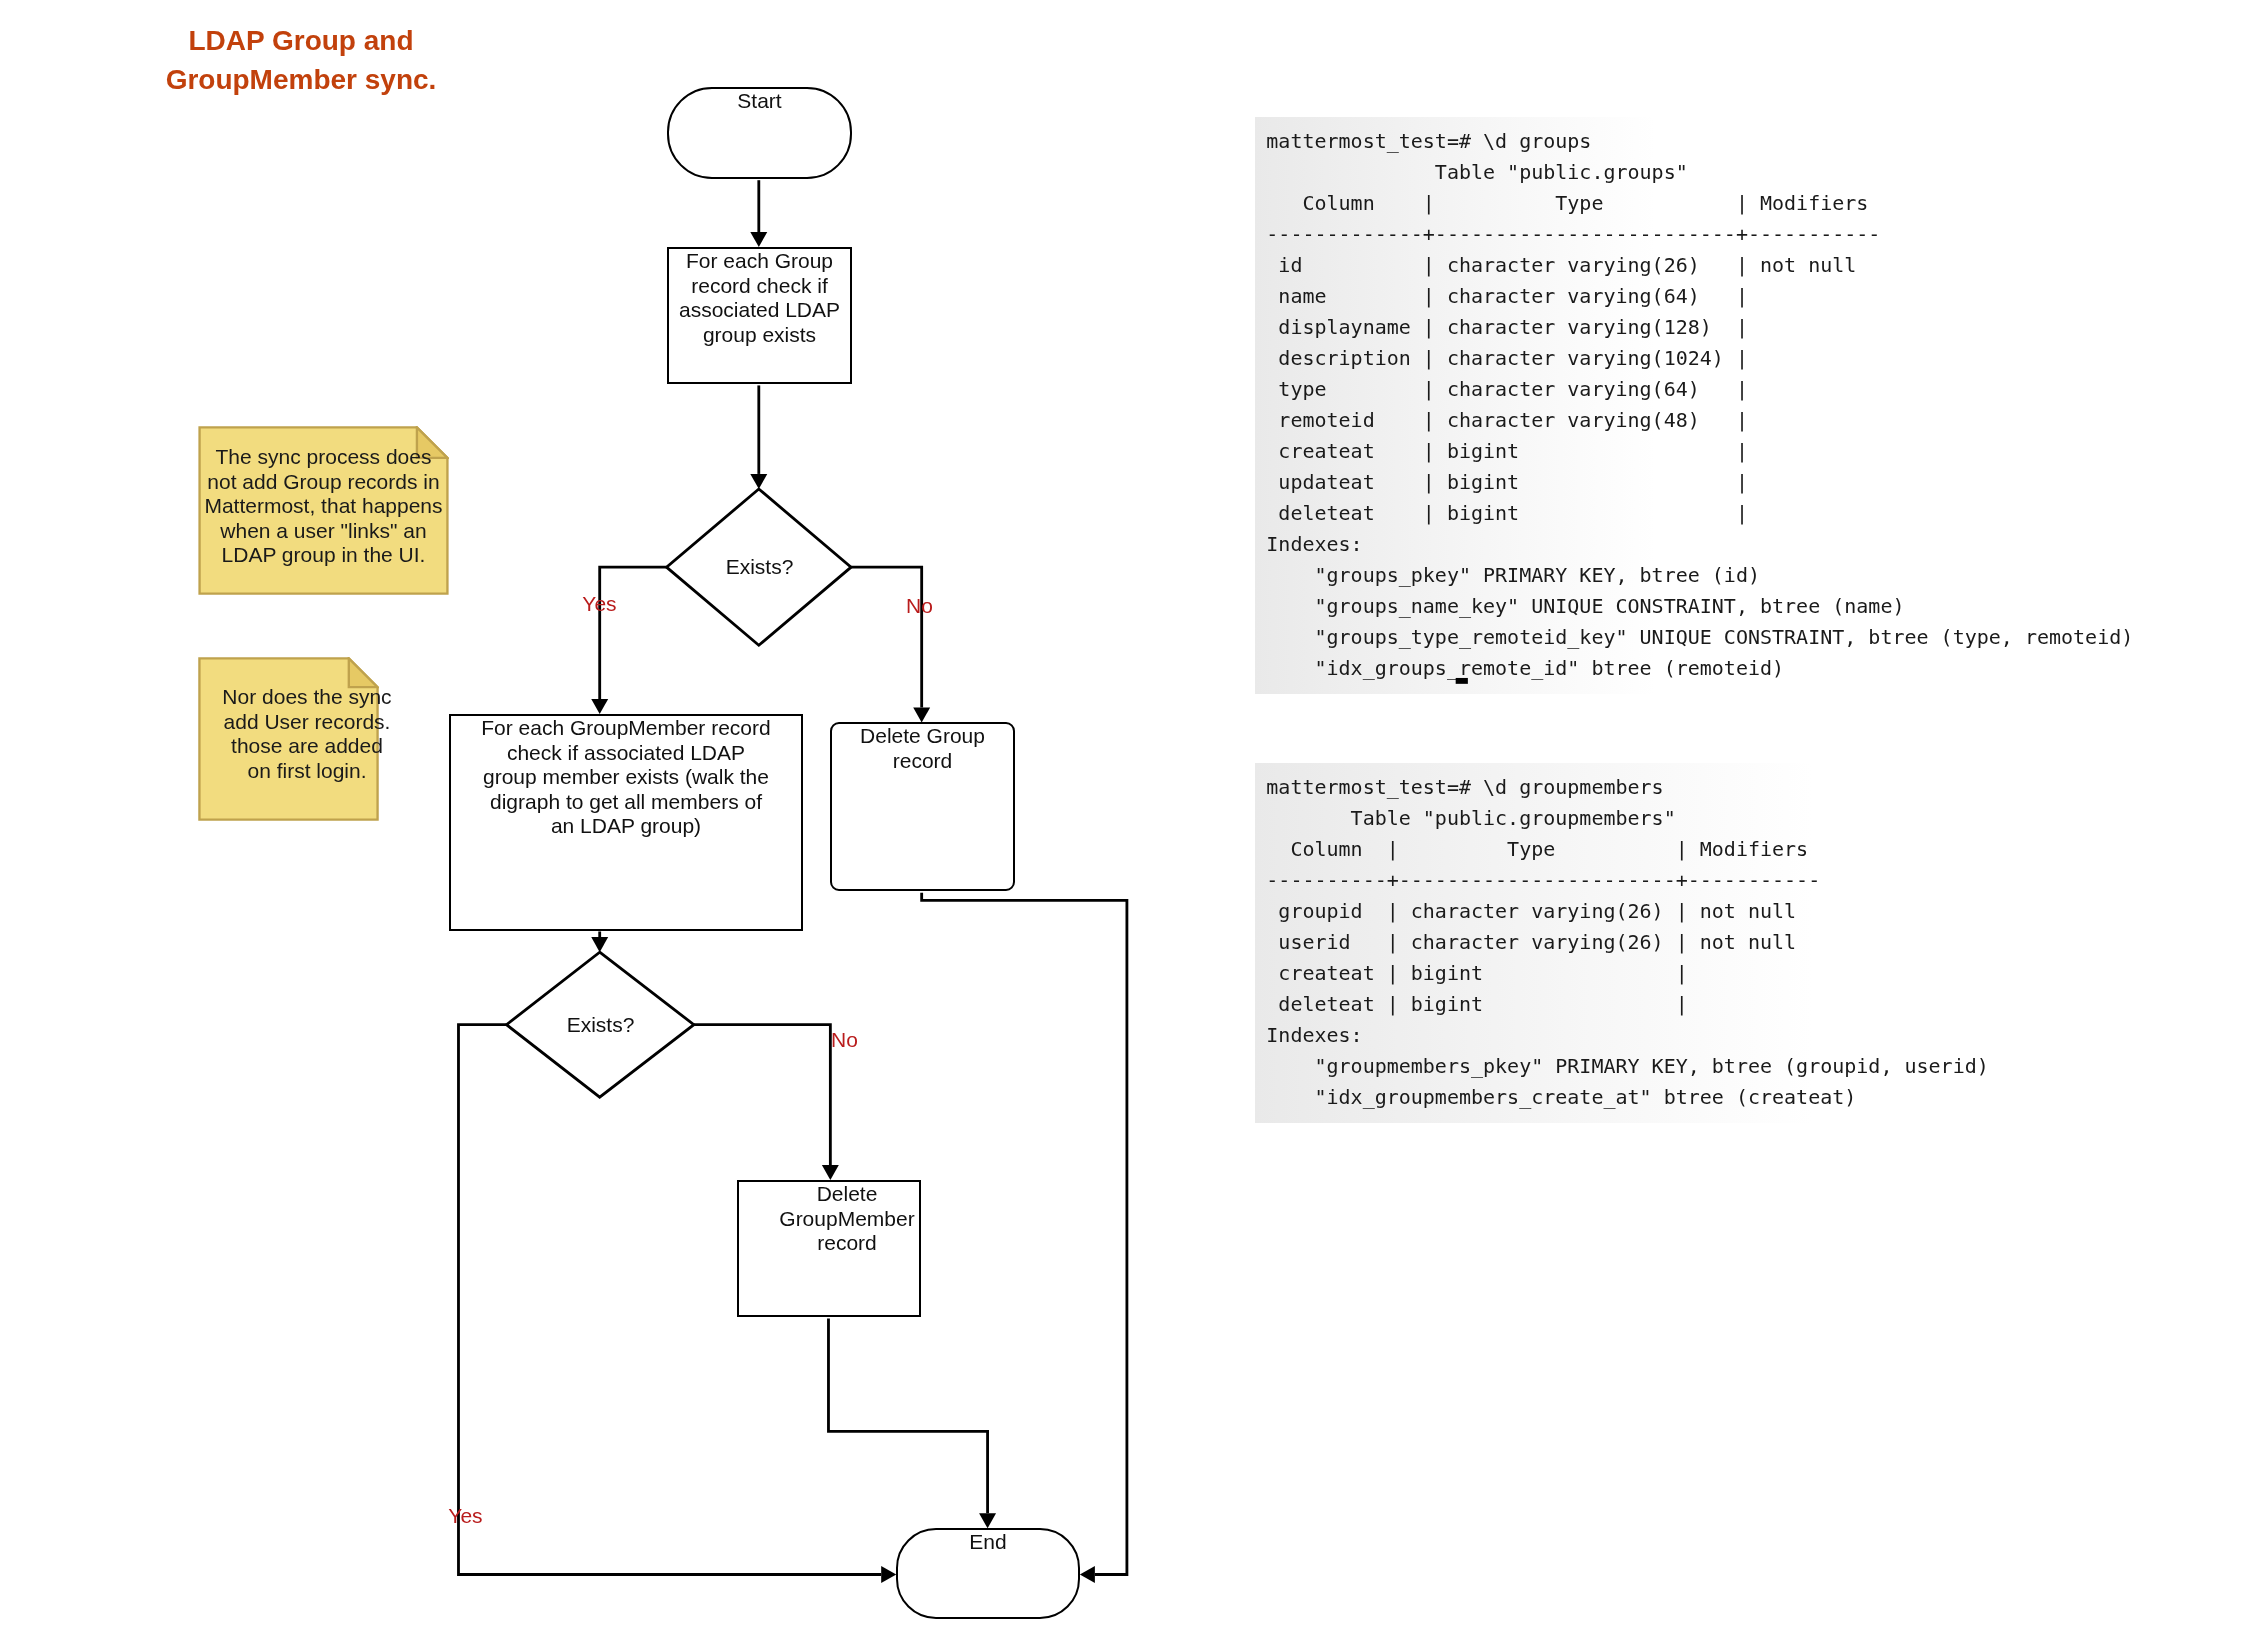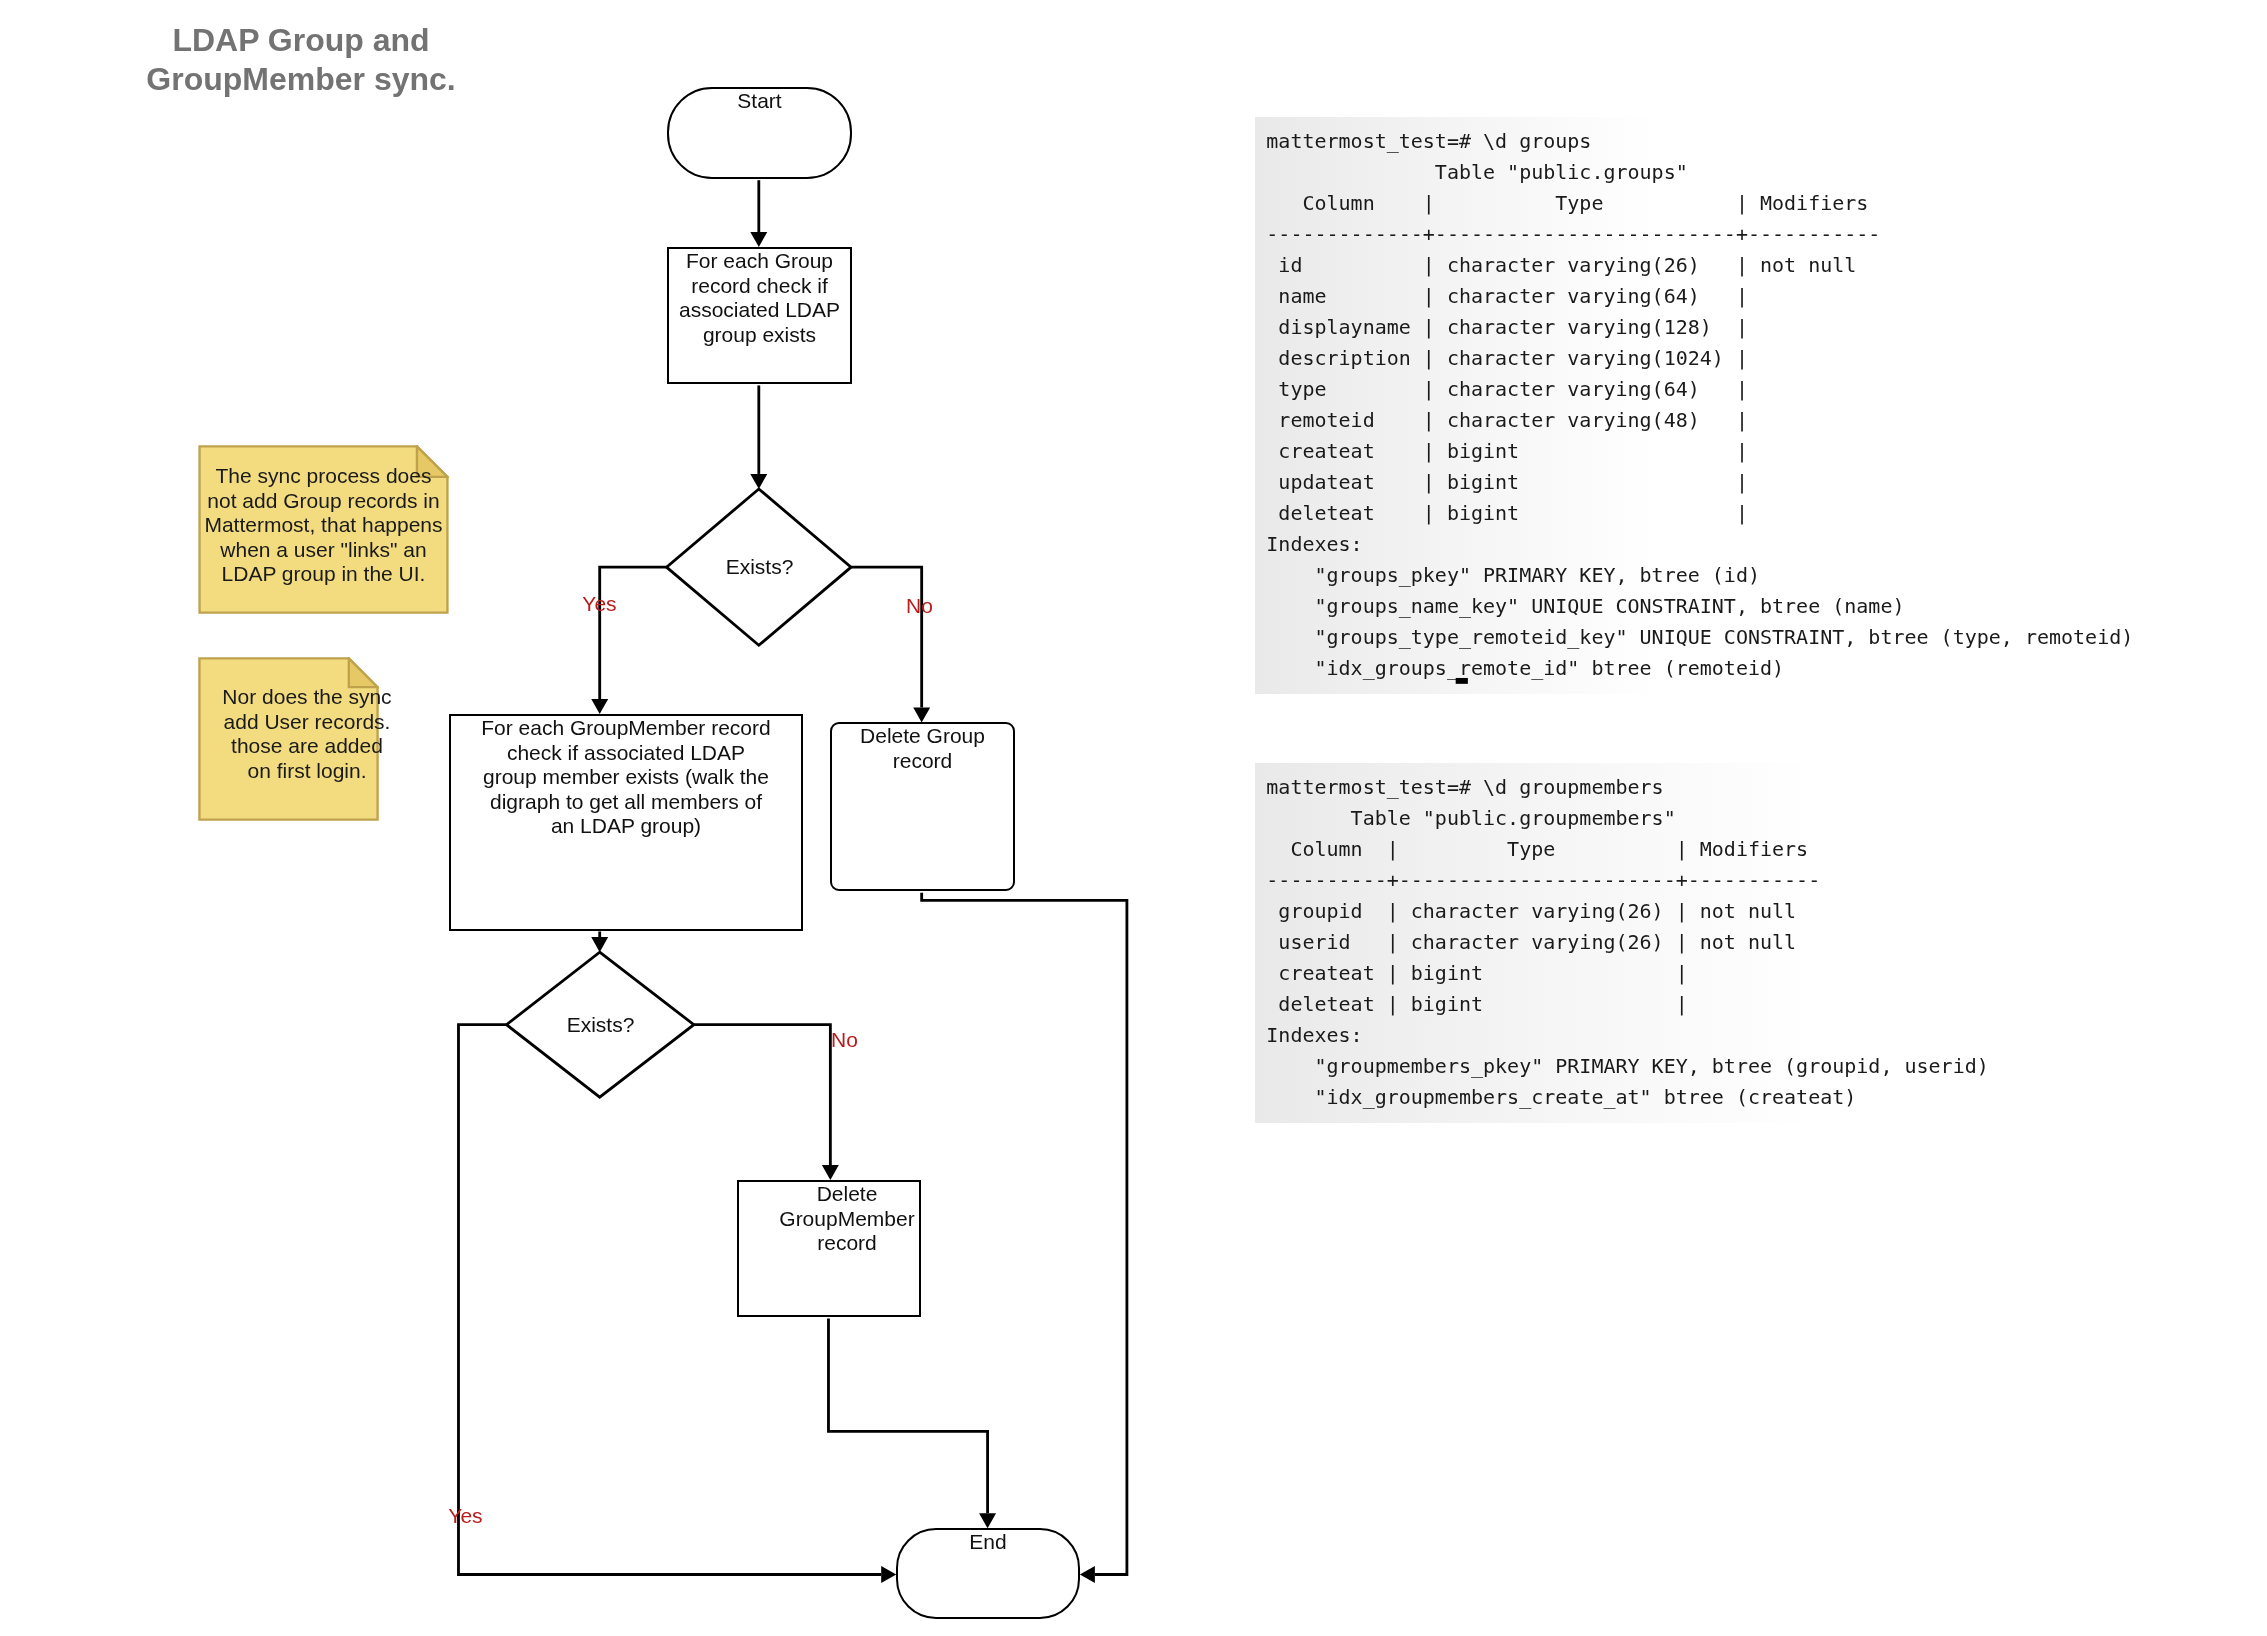--- a/index.html
+++ b/index.html
@@ -10,8 +10,8 @@
   
   .diagram-title {
     position:absolute; left:122px; top:21px; width:358px;
-    font-size:32px; font-weight:bold; line-height:39px; text-align:center;
-    white-space:pre-line; color:#737373;
+    font-size:28px; font-weight:bold; line-height:39px; text-align:center;
+    white-space:pre-line; color:#c2410c;
   }
   
   .node {

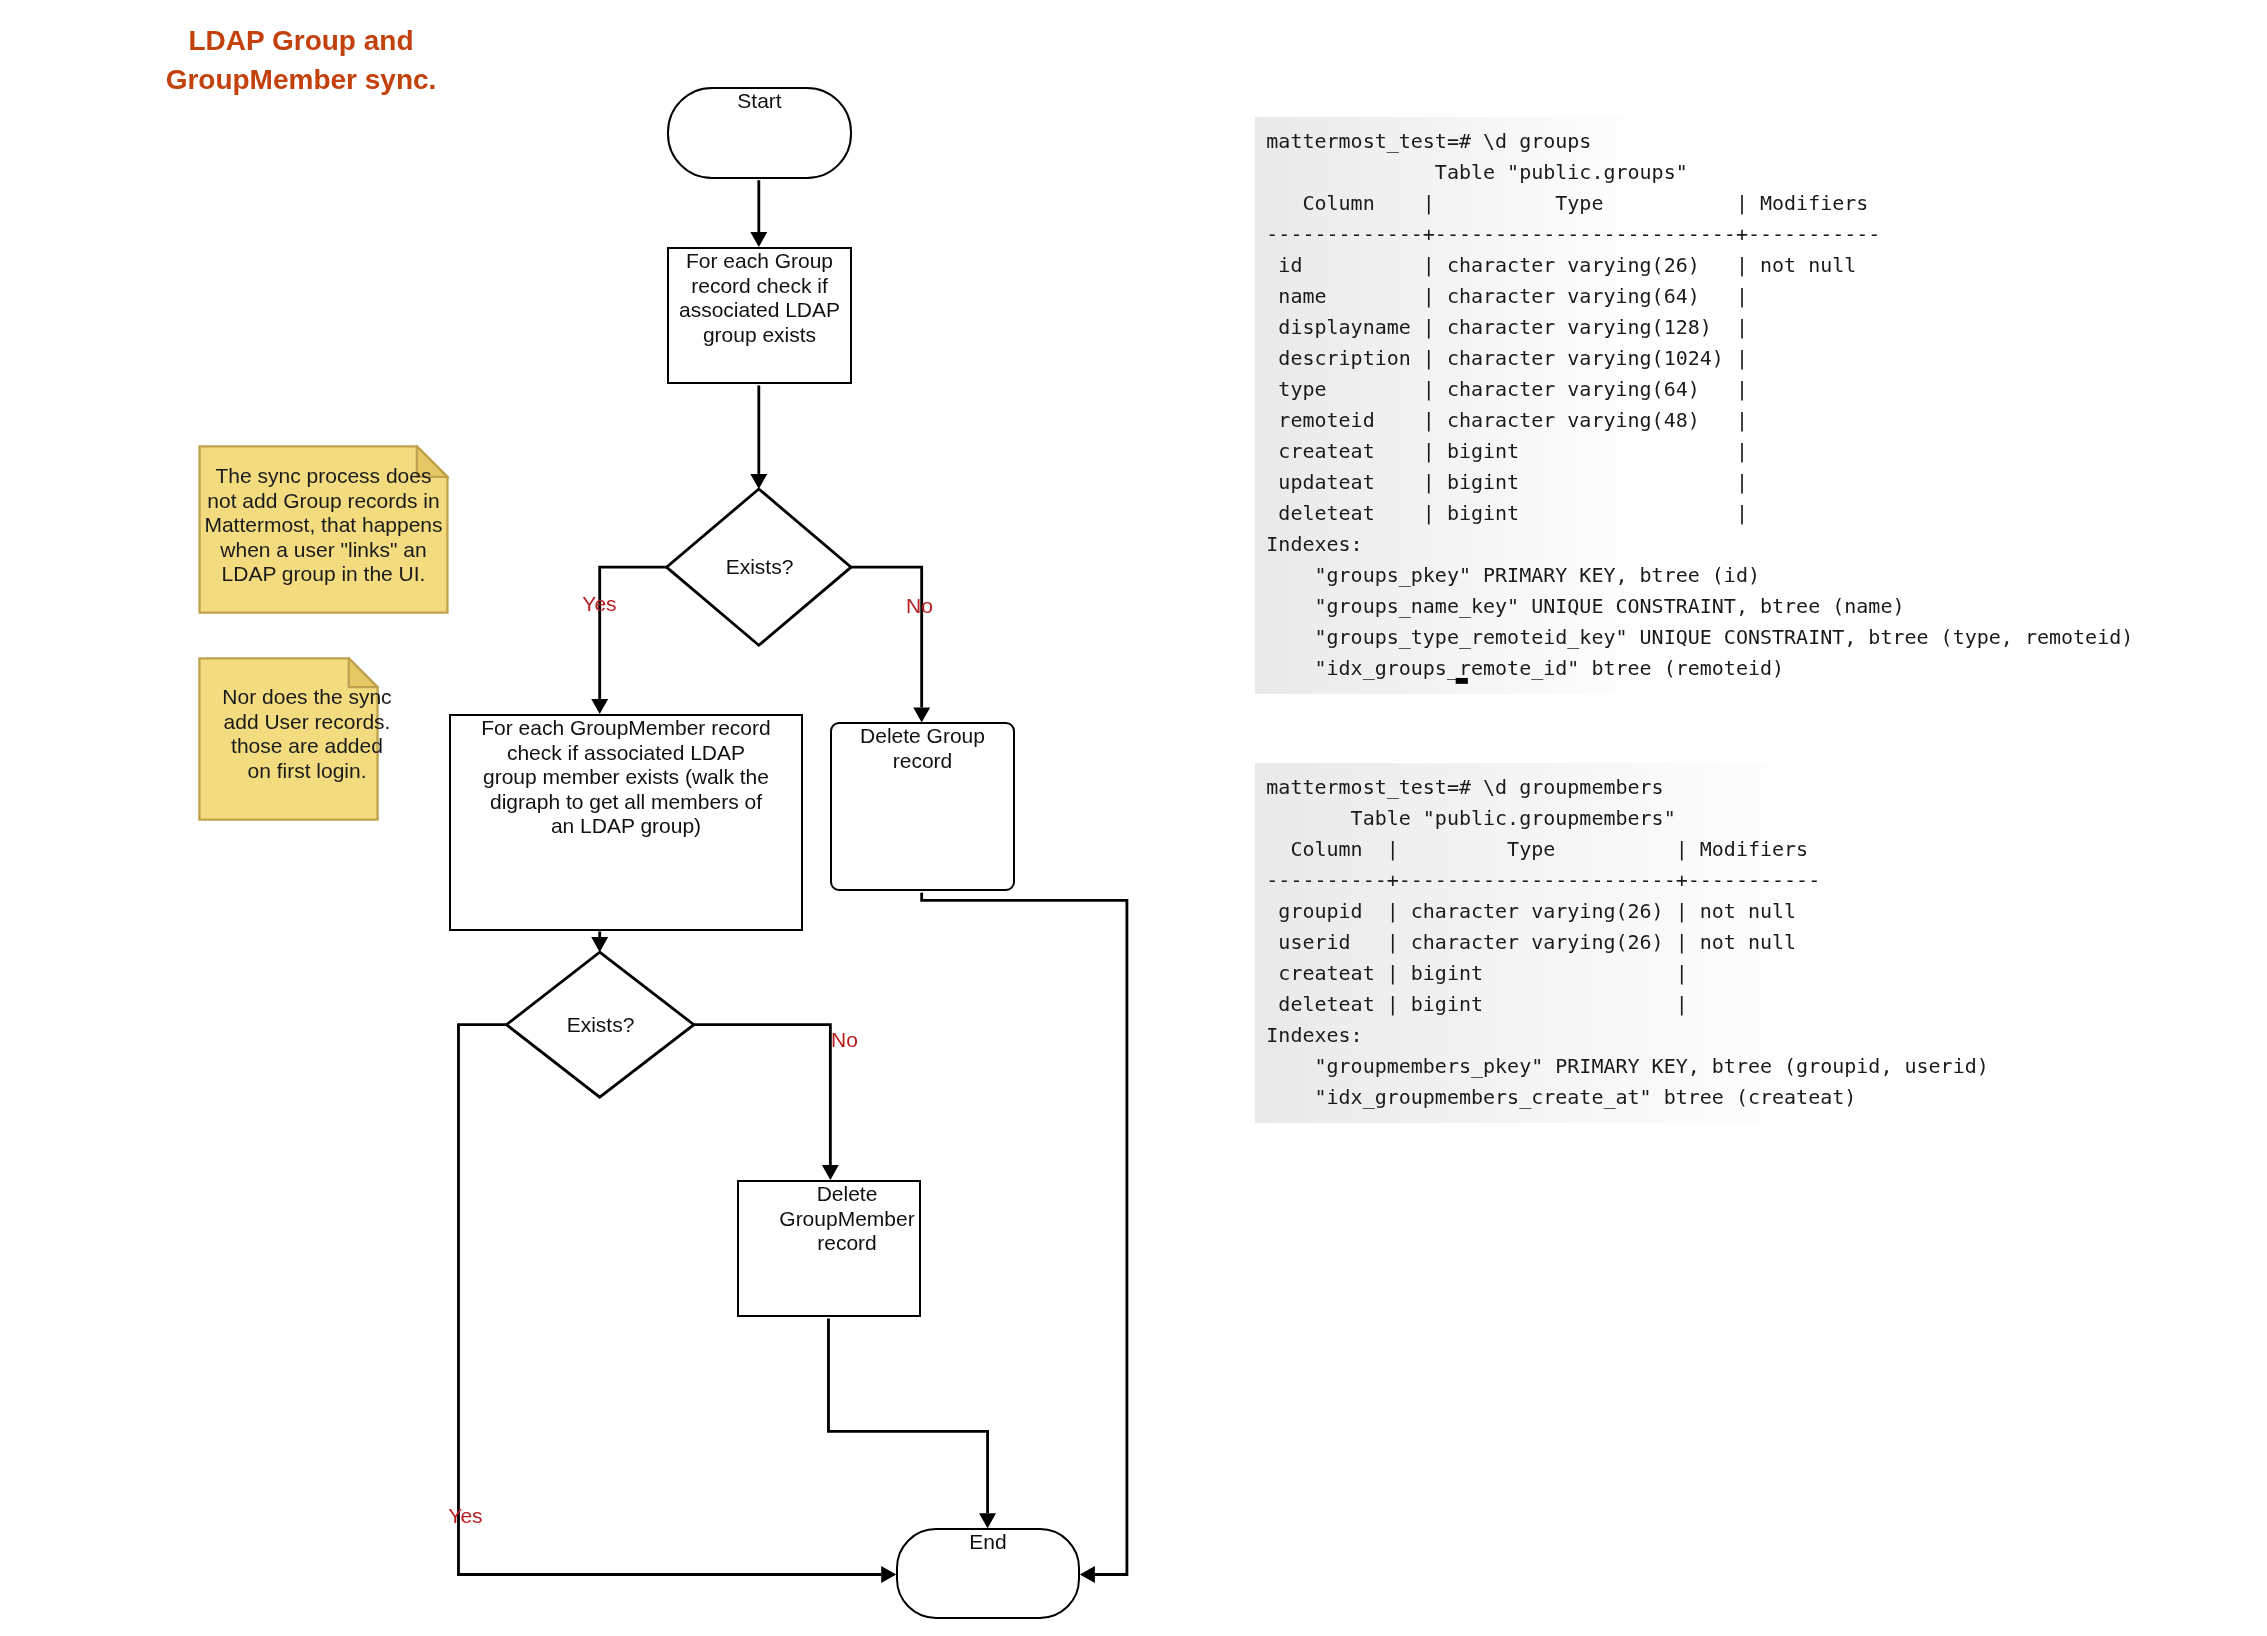--- a/index.html
+++ b/index.html
@@ -130,7 +130,7 @@
     <span>End</span>
   </div>
 
-  <div class="note" style="left:198px; top:445px; width:251px; height:169px;">
+  <div class="note" style="left:198px; top:426px; width:251px; height:169px;">
     <svg width="251" height="169" viewBox="0 0 267 180">
       <polygon points="1.5,1.5 233,1.5 265.5,34 265.5,178.5 1.5,178.5" fill="#f2dc7f" stroke="#bfa24d" stroke-width="2.5"></polygon>
       <polygon points="233,1.5 233,34 265.5,34" fill="#e6c964" stroke="#bfa24d" stroke-width="2.5"></polygon>

